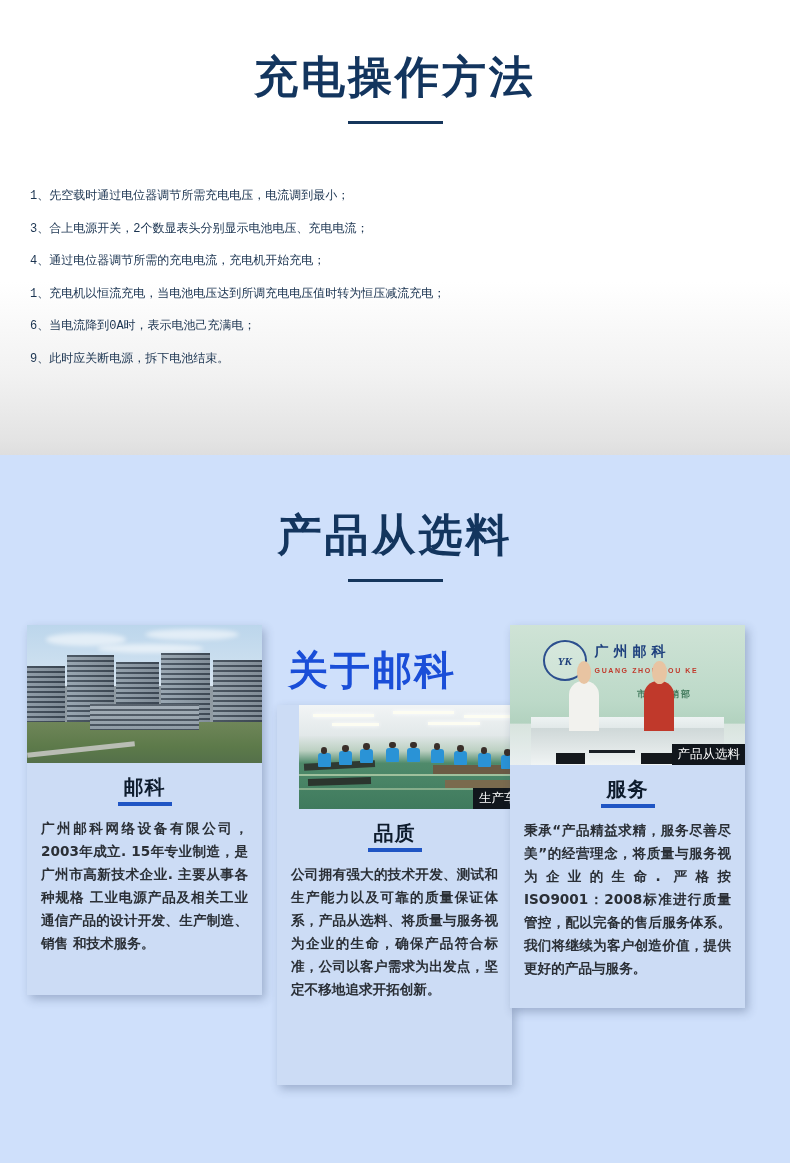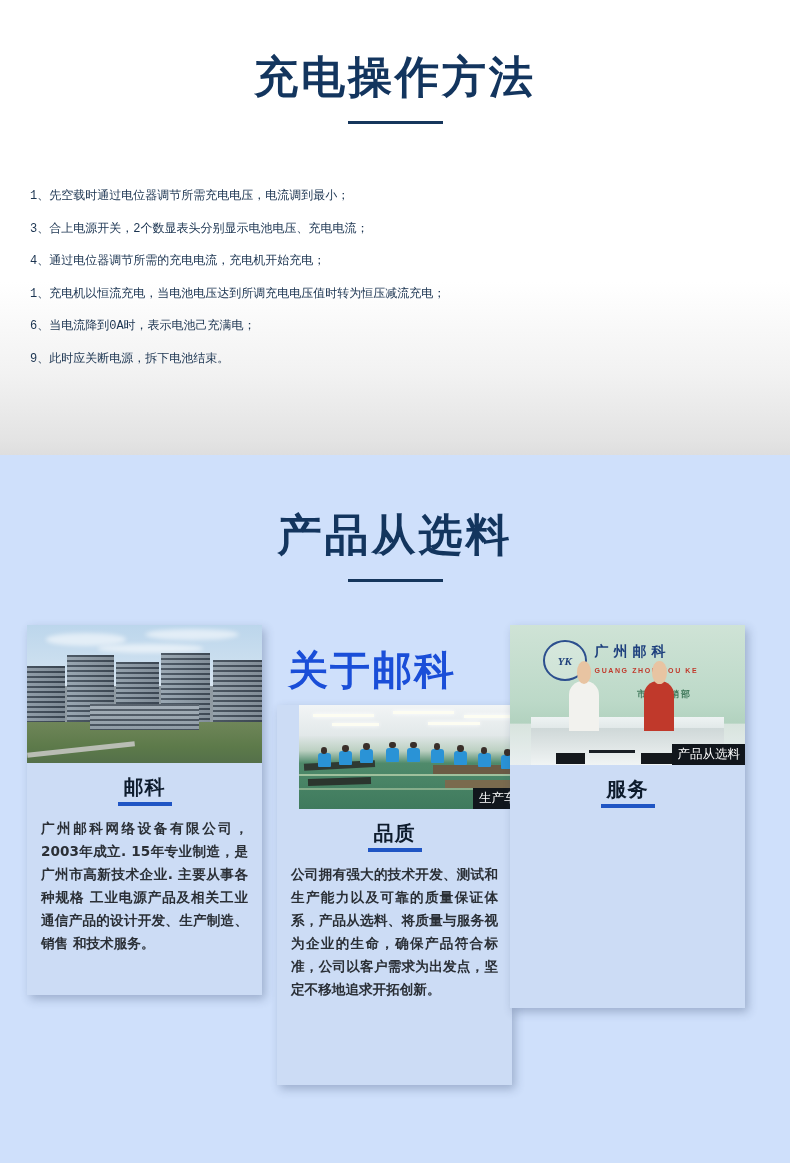--- a/index.html
+++ b/index.html
@@ -327,6 +327,7 @@
       <div class="card-body">
         <div class="card-title">服务</div>
         <div class="card-title-rule"></div>
+        <div class="card-text">秉承“产品精益求精，服务尽善尽美”的经营理念，将质量与服务视为企业的生命. 严格按ISO9001：2008标准进行质量管控，配以完备的售后服务体系。我们将继续为客户创造价值，提供更好的产品与服务。</div>
       </div>
     </article>
 

